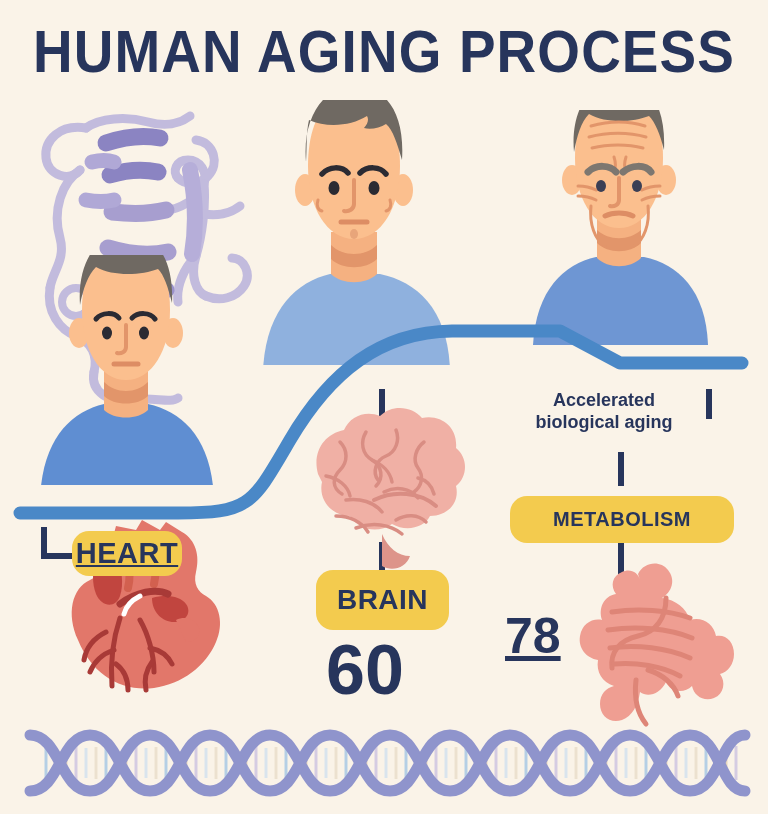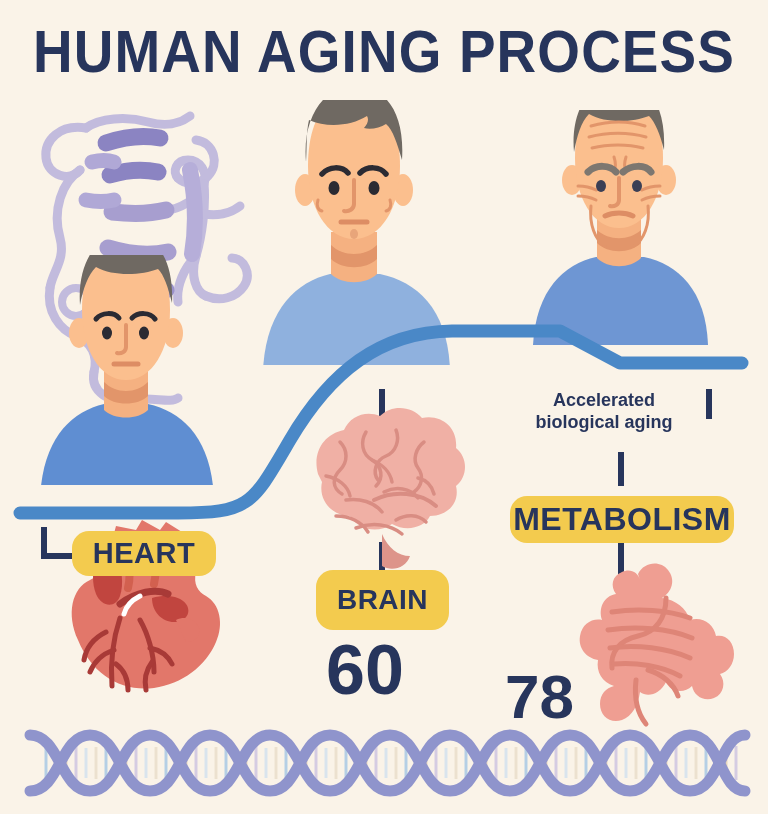--- a/index.html
+++ b/index.html
@@ -38,7 +38,7 @@
   }
   #badge-heart{left:72px;top:531px;width:144px;height:45px;font-size:29px;}
   #badge-brain{left:316px;top:570px;width:133px;height:60px;font-size:28px;}
-  #badge-metab{left:510px;top:496px;width:224px;height:47px;font-size:32px;}
+  #badge-metab{left:510px;top:496px;width:224px;height:47px;font-size:20px;}
 
   #accel{
     left:484px;top:390px;width:240px;

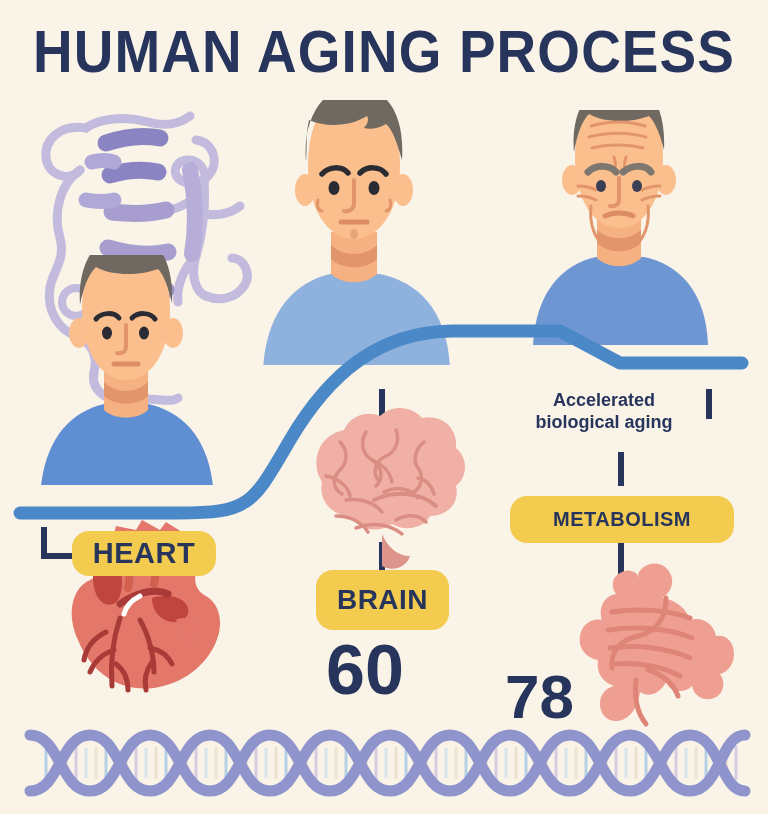--- a/index.html
+++ b/index.html
@@ -36,7 +36,7 @@
     display:flex;align-items:center;justify-content:center;
     letter-spacing:0.5px;
   }
-  #badge-heart{left:72px;top:531px;width:144px;height:45px;font-size:29px;}
+  #badge-heart{left:72px;top:531px;width:110px;height:45px;font-size:29px;text-decoration:underline;}
   #badge-brain{left:316px;top:570px;width:133px;height:60px;font-size:28px;}
   #badge-metab{left:510px;top:496px;width:224px;height:47px;font-size:20px;}
 

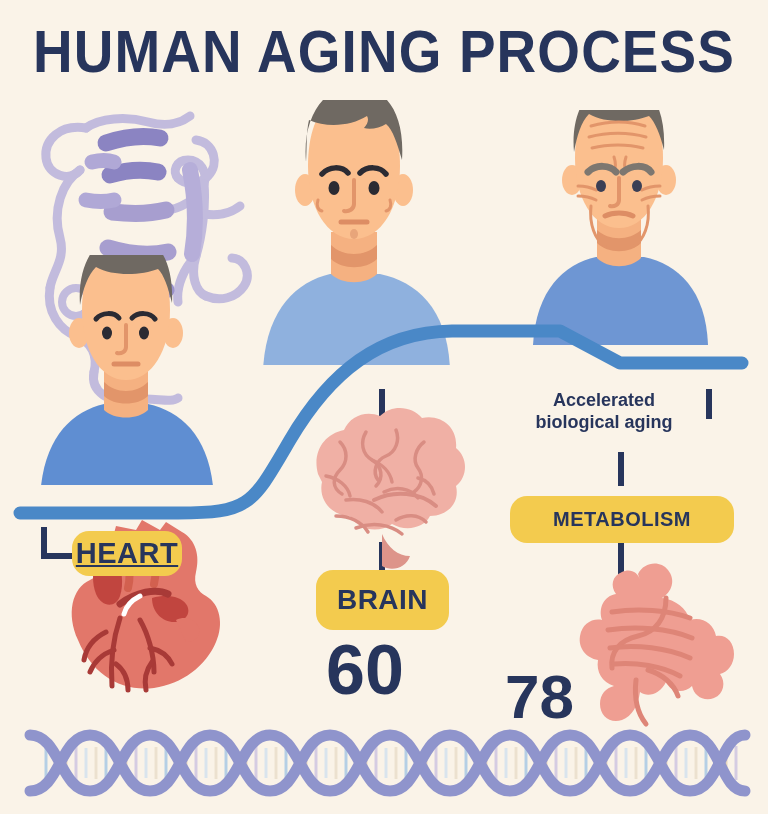--- a/index.html
+++ b/index.html
@@ -52,7 +52,7 @@
   }
   #num-34{left:175px;top:645px;font-size:66px;}
   #num-60{left:326px;top:630px;font-size:70px;}
-  #num-78{left:505px;top:661px;font-size:62px;}
+  #num-78{left:505px;top:607px;font-size:50px;text-decoration:underline;}
 </style>
 </head>
 <body>

